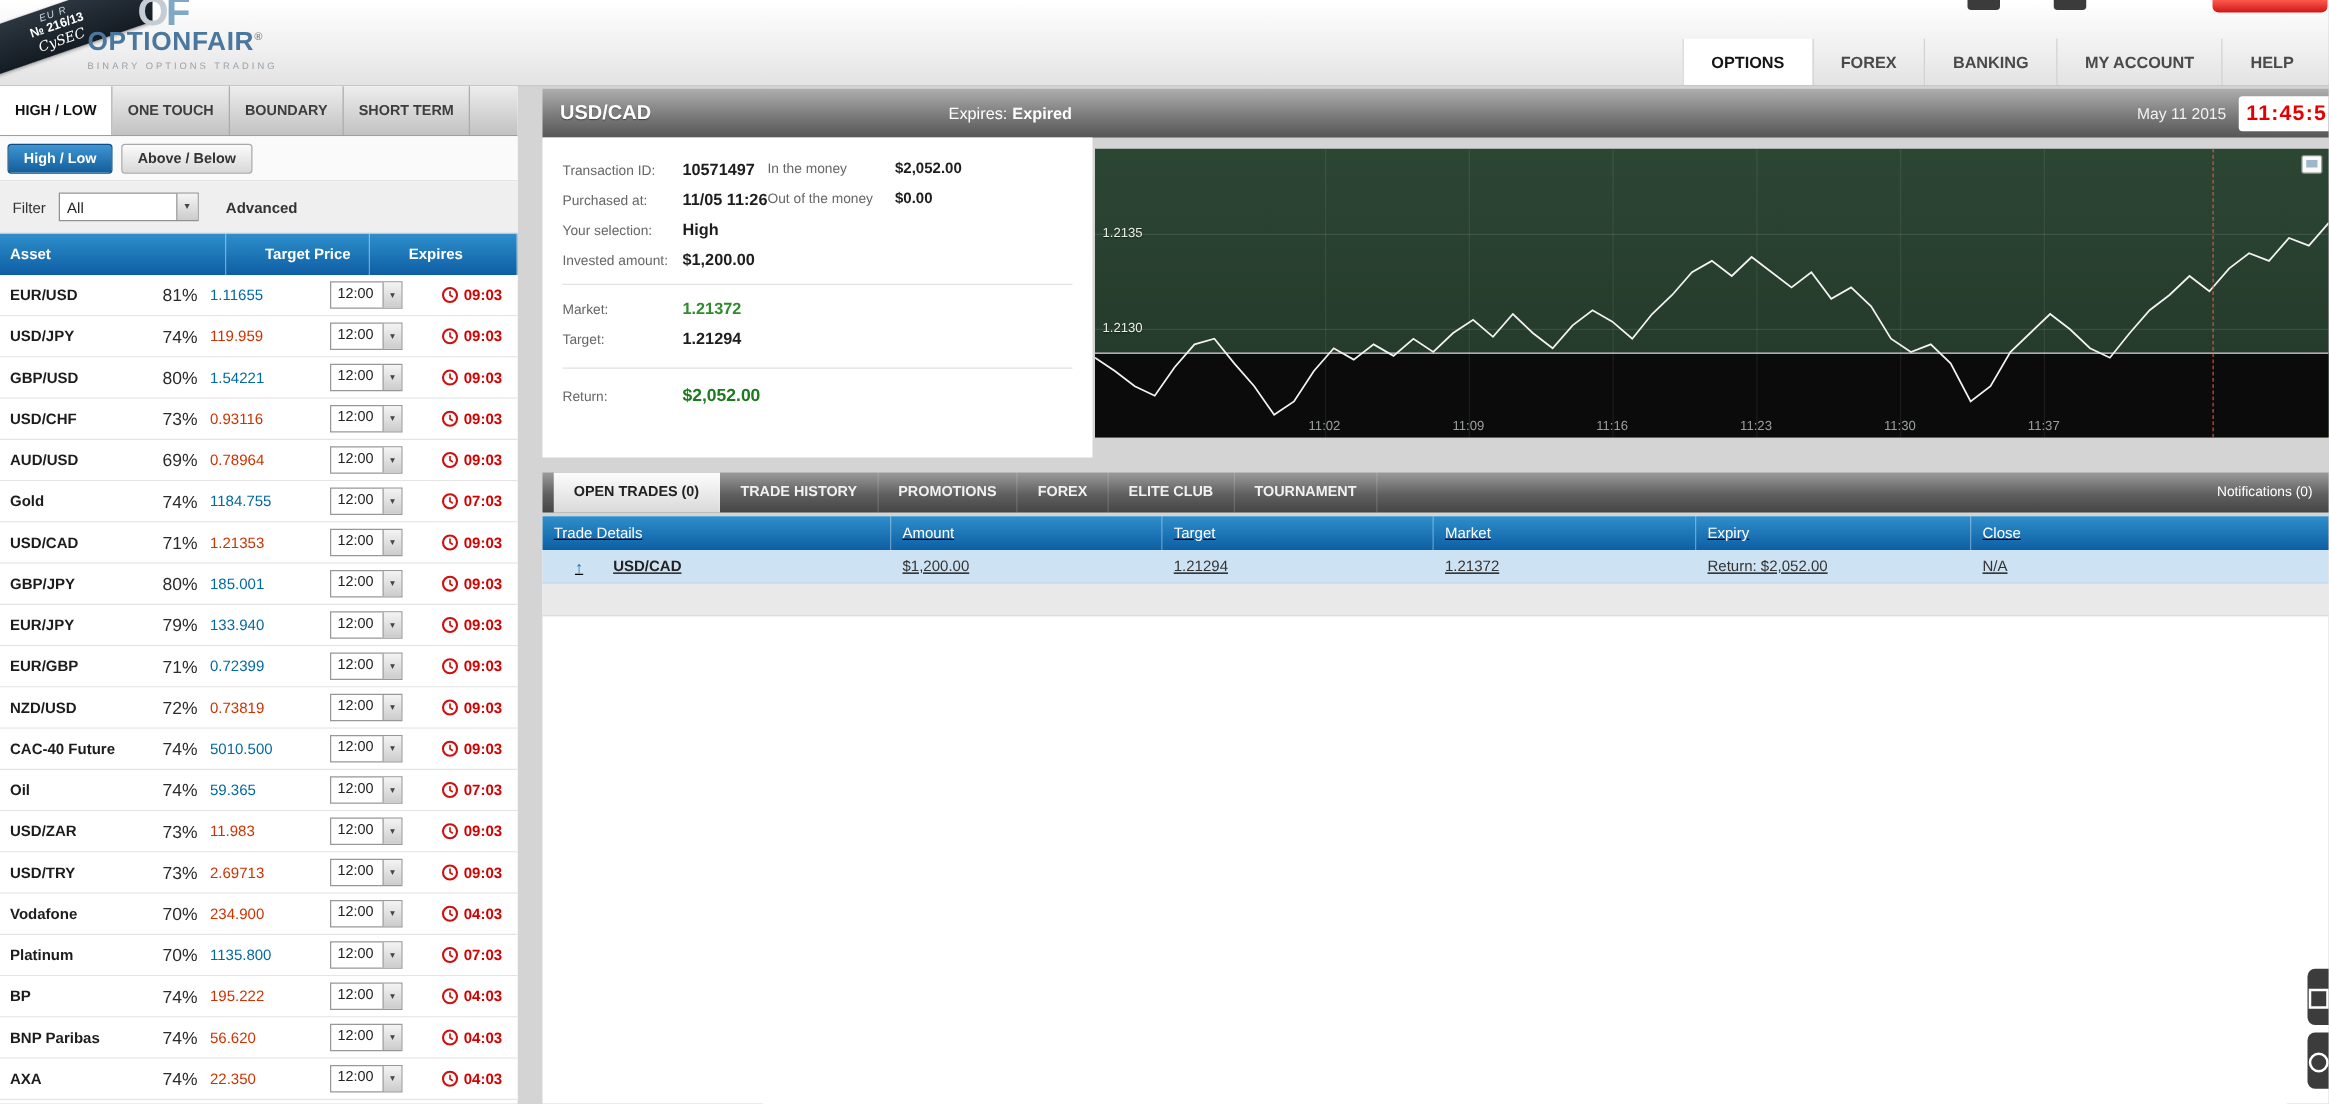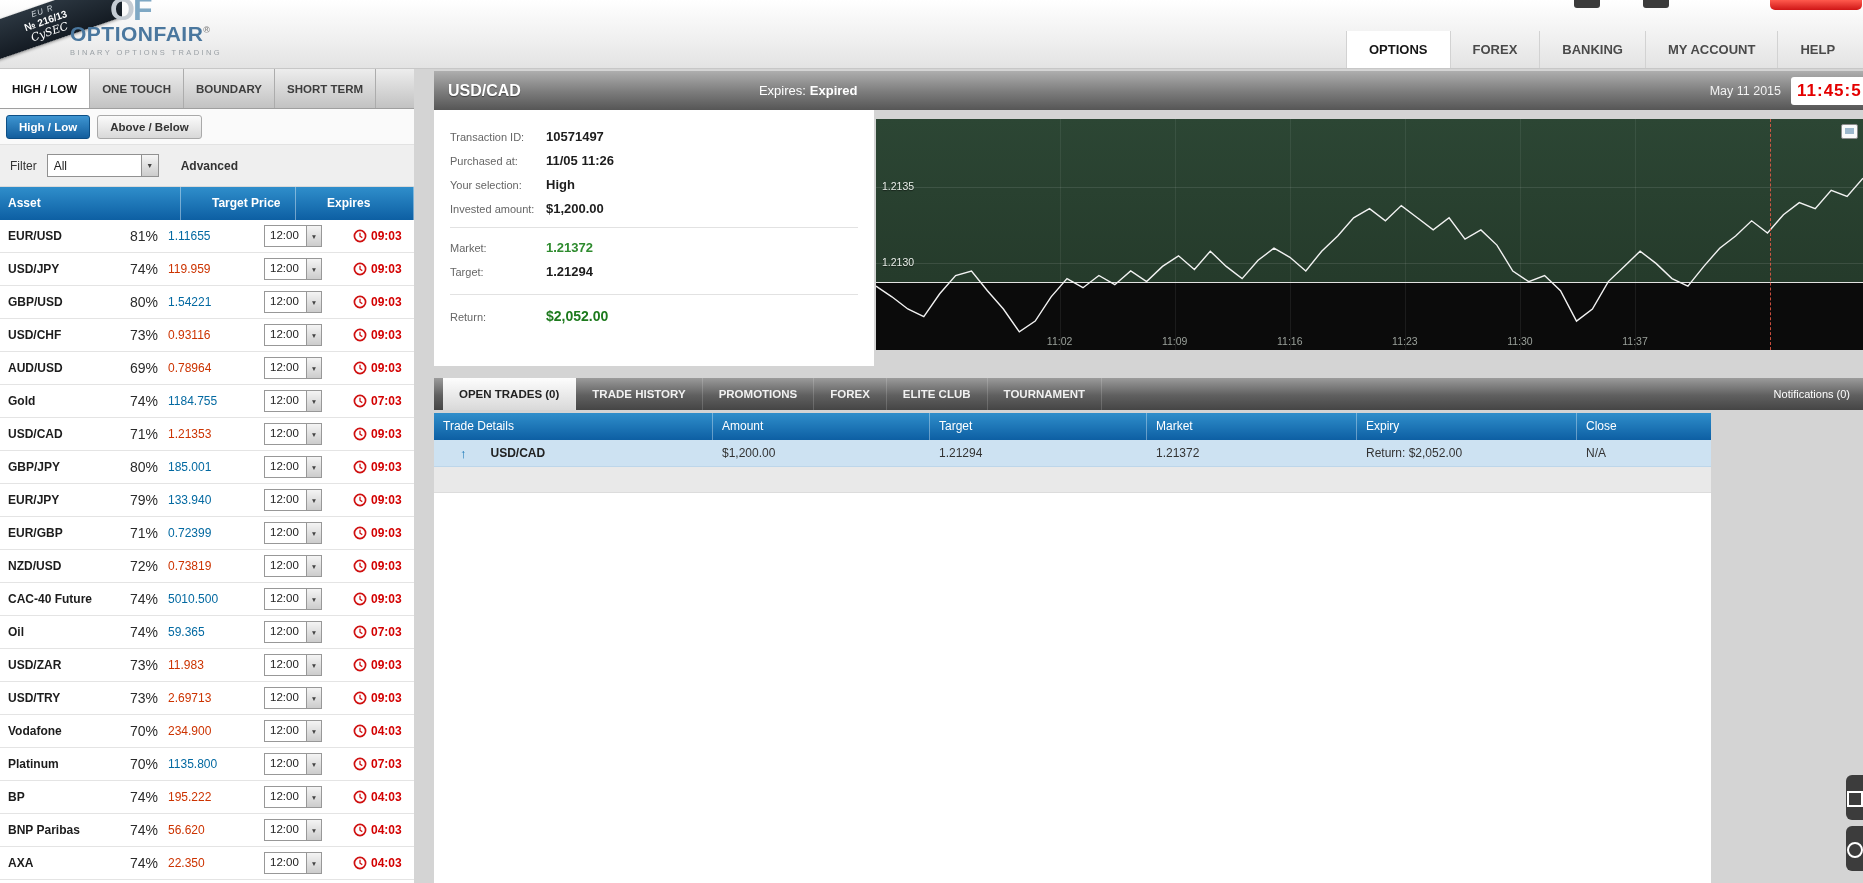--- a/index.html
+++ b/index.html
@@ -587,6 +587,10 @@
         <div class="drow"><span class="dlabel">Your selection:</span><span class="dvalue">High</span></div>
         <div class="drow"><span class="dlabel">Invested amount:</span><span class="dvalue">$1,200.00</span></div>
       </div>
+    <div class="money-col" id="money-rows">
+        <div class="mrow"><span class="mlabel">In the money</span><span class="mvalue">$2,052.00</span></div>
+        <div class="mrow"><span class="mlabel">Out of the money</span><span class="mvalue">$0.00</span></div>
+      </div>
     <div class="divider d1"></div>
     <div class="drow"><span class="dlabel">Market:</span><span class="dvalue green">1.21372</span></div>
     <div class="drow"><span class="dlabel">Target:</span><span class="dvalue">1.21294</span></div>

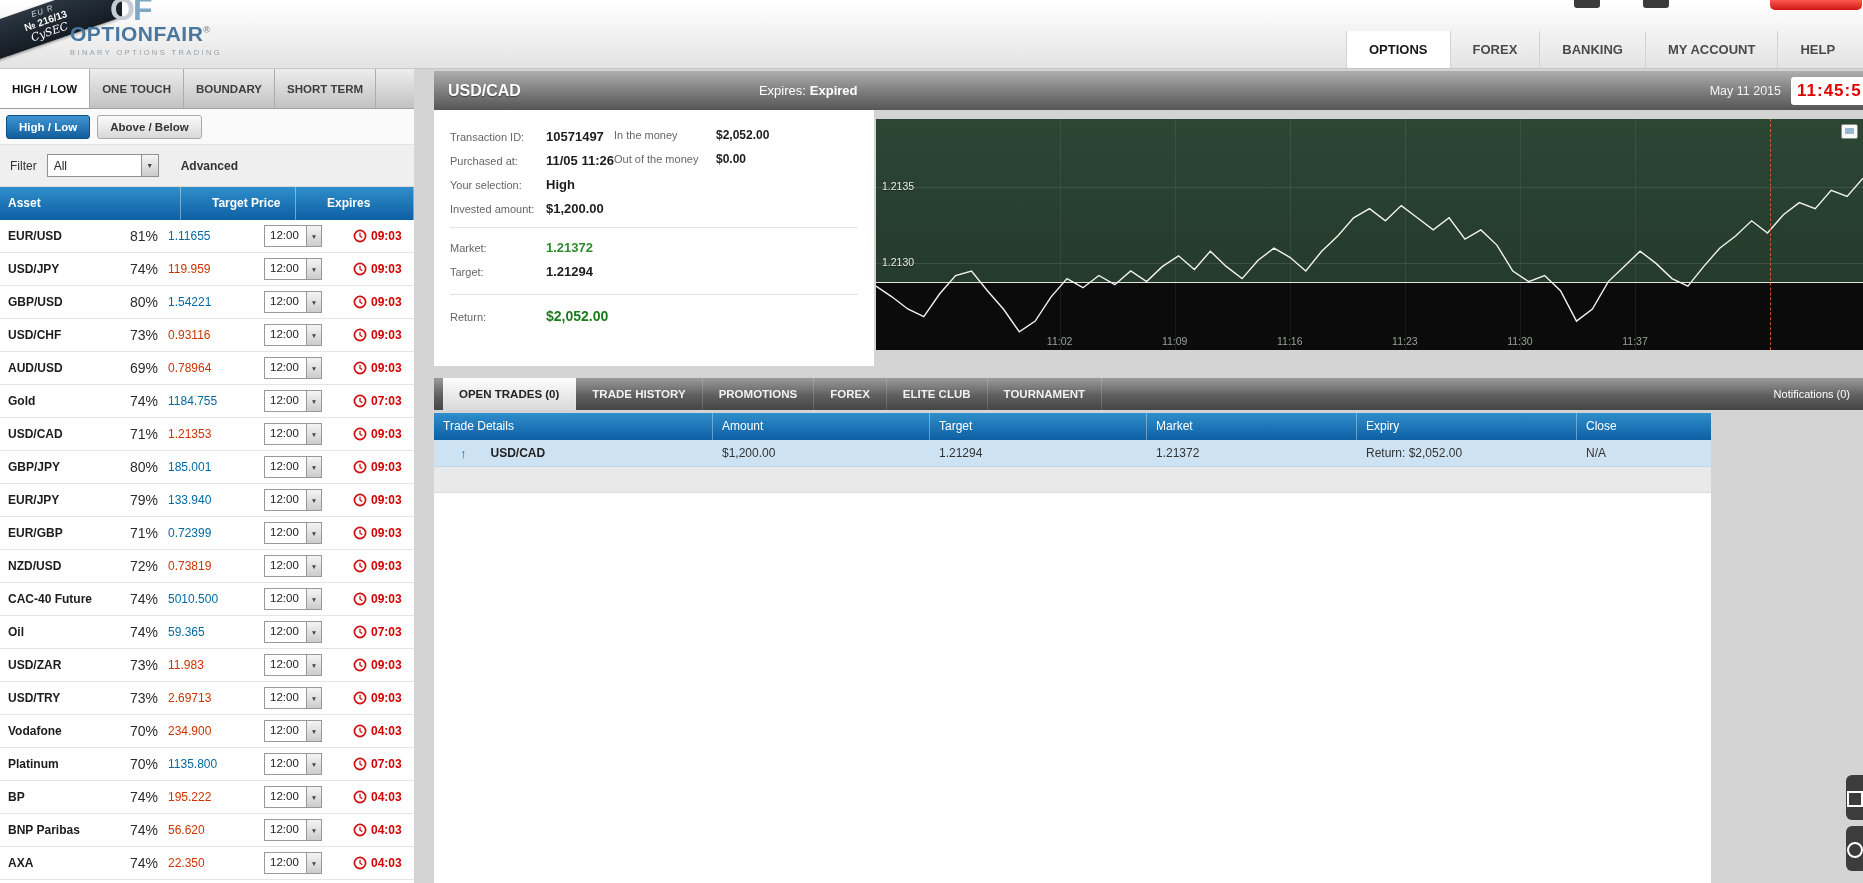--- a/index.html
+++ b/index.html
@@ -132,7 +132,7 @@
     border-right:1px solid rgba(255,255,255,.16); white-space:nowrap; }
   .btab.active { background:linear-gradient(#fdfdfd,#d9d9d9); color:#222; }
   .notifications { margin-left:auto; line-height:32px; padding-right:13px; font-size:11px; color:#fff; }
-  .bottom-area { position:absolute; left:434px; top:413px; width:1277px; bottom:0; background:#fff; }
+  .bottom-area { position:absolute; left:434px; top:413px; width:1429px; bottom:0; background:#fff;text-decoration:underline; }
   .bt-head { display:grid; grid-template-columns:279px 217px 217px 210px 220px 1fr; height:27px;
     background:linear-gradient(#2f8ecb,#0d5fa3); color:#fff; font-size:12px; }
   .bt-head span { line-height:27px; padding-left:9px; }

